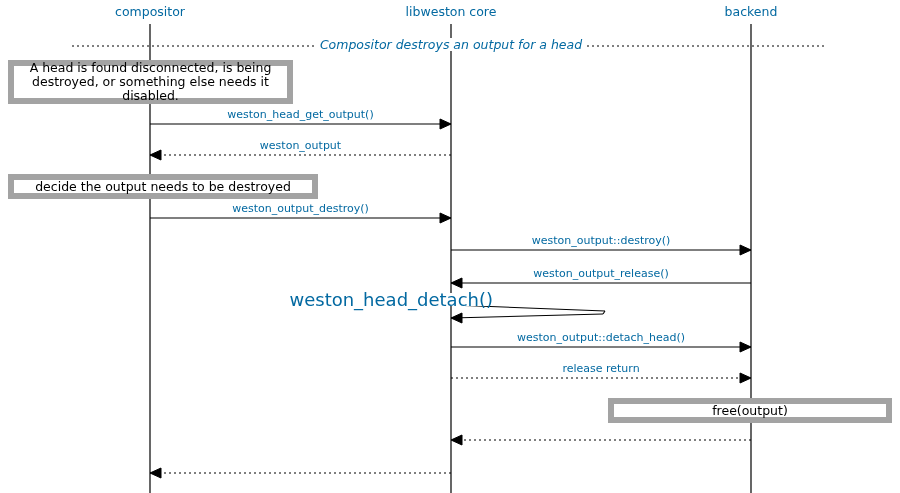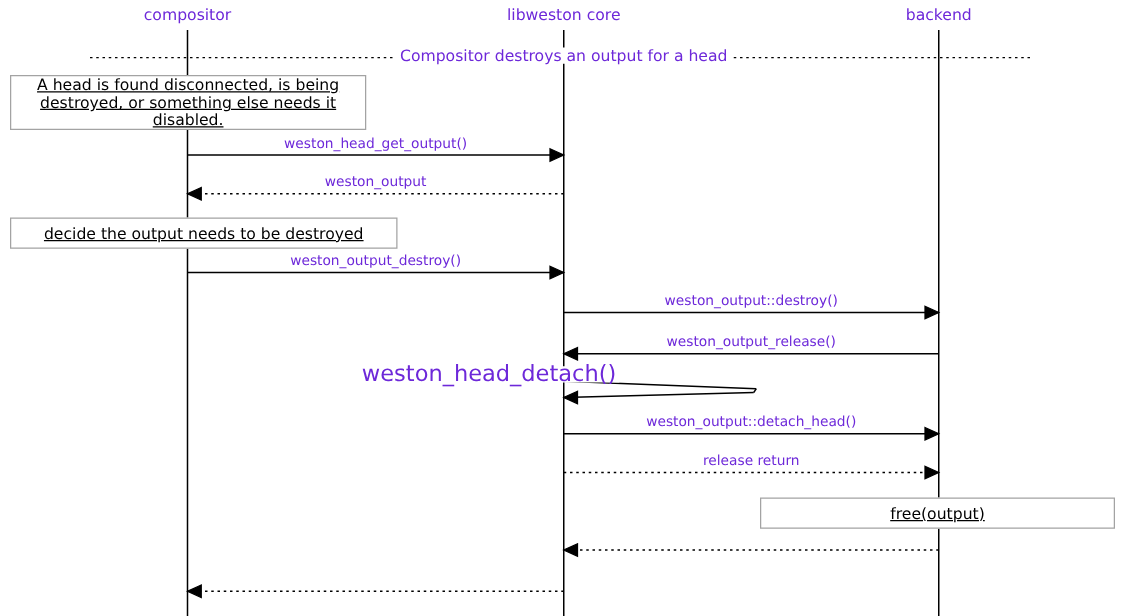--- a/index.html
+++ b/index.html
@@ -28,7 +28,7 @@
     white-space: nowrap;
     font-size: 12px;
     line-height: 13px;
-    color: #6d28d9;
+    color: #0369a1;
   }
   .participant-label {
     font-size: 12.5px;

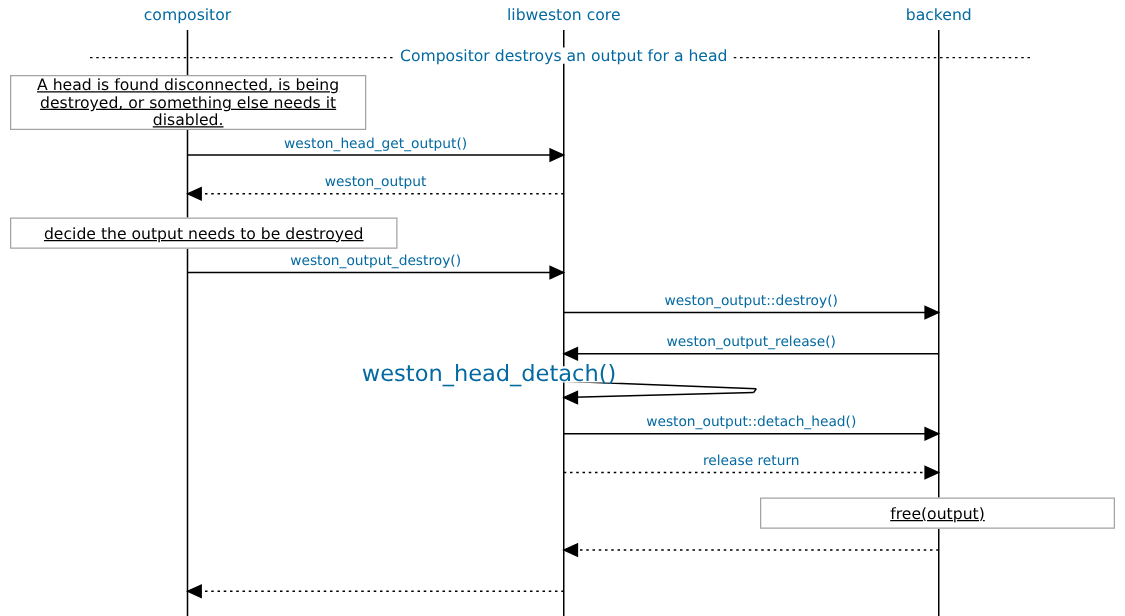--- a/index.html
+++ b/index.html
@@ -110,7 +110,7 @@
       <polygon points="161,468 150,473 161,478" fill="#000000" stroke="#000000" stroke-width="1"></polygon>
     </svg>
   <div id="overlay">
-      <div class="lbl sep-label" style="left: 451px; top: 38px;">Compositor destroys an output for a head</div>
+      <div class="lbl sep-label" style="left: 451px; top: 38px; font-style: italic;">Compositor destroys an output for a head</div>
       <div class="lbl participant-label" style="left: 150px; top: 5px;">compositor</div>
       <div class="lbl participant-label" style="left: 451px; top: 5px;">libweston core</div>
       <div class="lbl participant-label" style="left: 751px; top: 5px;">backend</div>

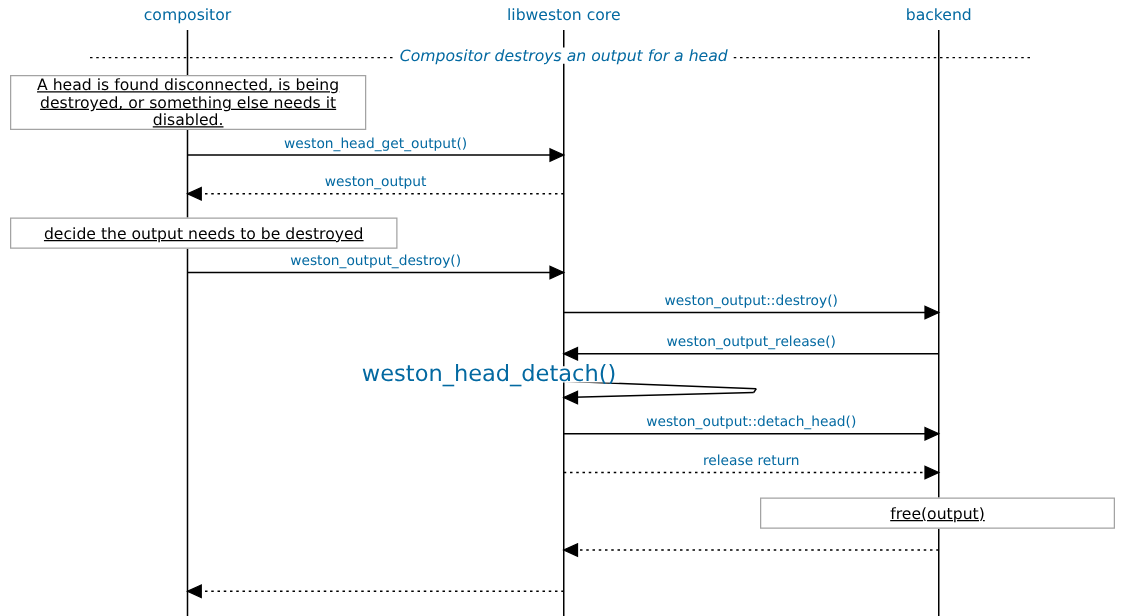--- a/index.html
+++ b/index.html
@@ -59,7 +59,7 @@
   }
   .note {
     position: absolute;
-    border: 1px solid #a3a3a3;
+    border: 6px solid #a3a3a3;
     background: #ffffff;
     box-sizing: border-box;
     font-size: 12.5px;
@@ -69,7 +69,6 @@
     align-items: center;
     justify-content: center;
     padding: 2px 4px;
-    text-decoration: underline;
   }
   .note-inner {
     width: 100%;

